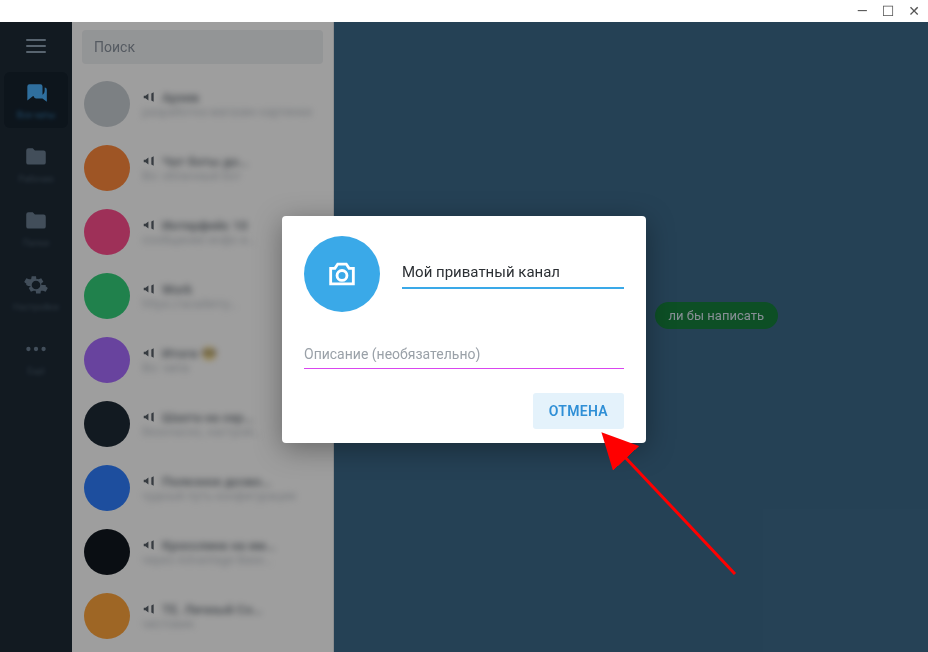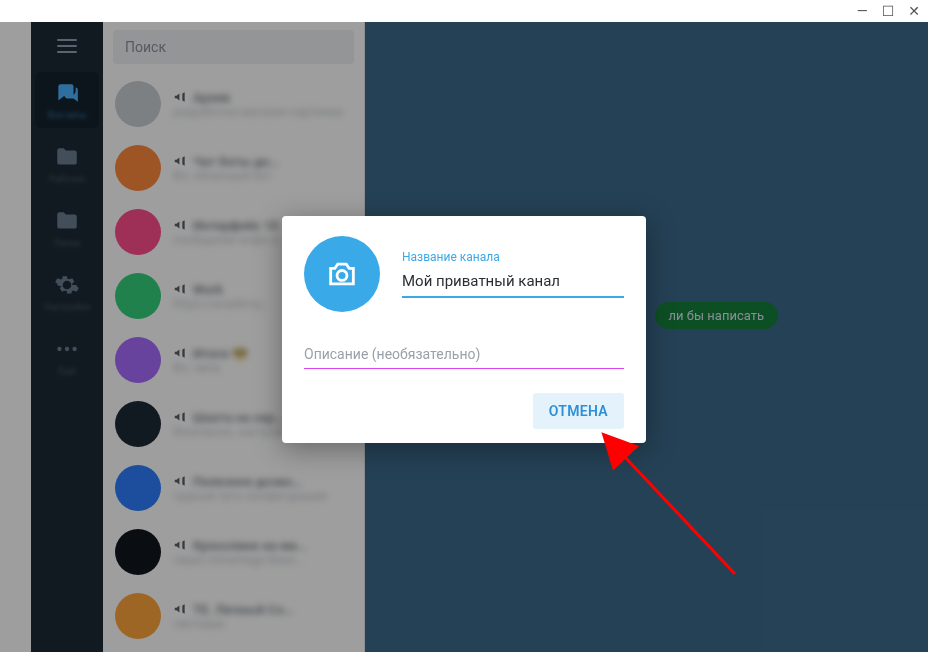--- a/index.html
+++ b/index.html
@@ -11,7 +11,7 @@
   .titlebar span { font-size: 14px; cursor: default; line-height: 1; }
 
   
-  .app { display: flex; height: 630px; width: 928px; position: relative; padding-left: 31px; }
+  .app { display: flex; height: 630px; width: 928px; position: relative; }
 
   
   .rail { width: 72px; background: #1d2a36; display: flex; flex-direction: column; align-items: center; padding-top: 6px; gap: 8px; }

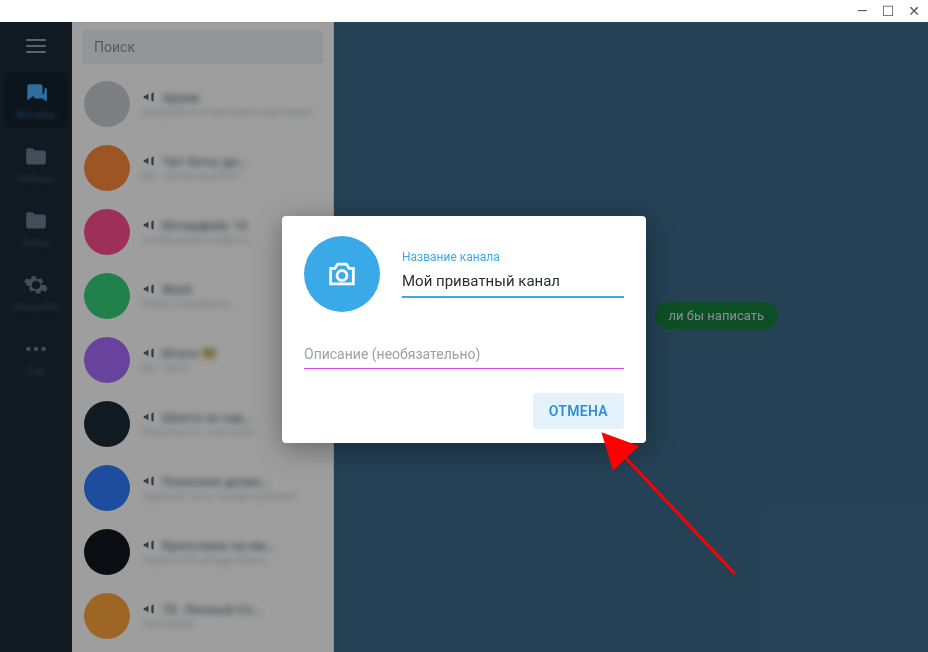--- a/index.html
+++ b/index.html
@@ -245,7 +245,6 @@
       </svg>
     </div>
     <div class="name-field">
-      <div class="name-label">Название канала</div>
       <input class="name-input" value="Мой приватный канал" style="">
     </div>
   </div>

